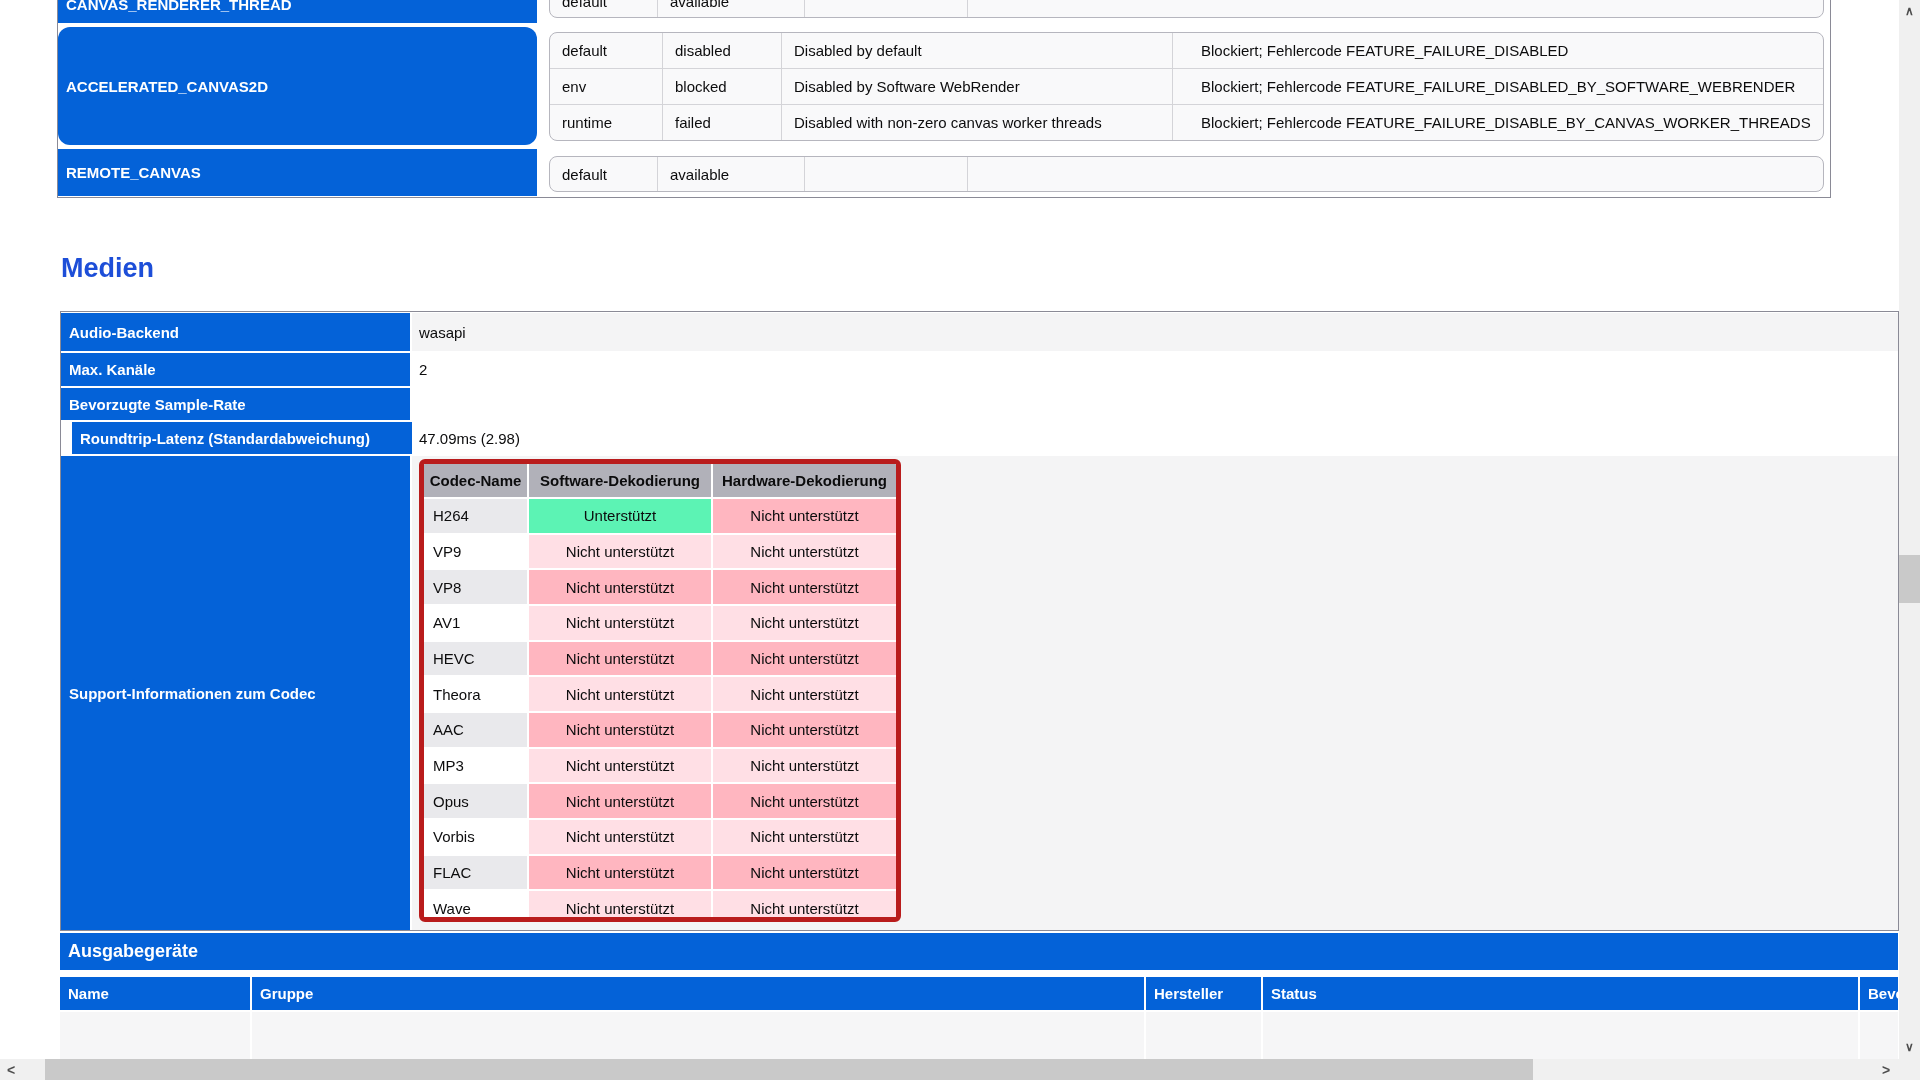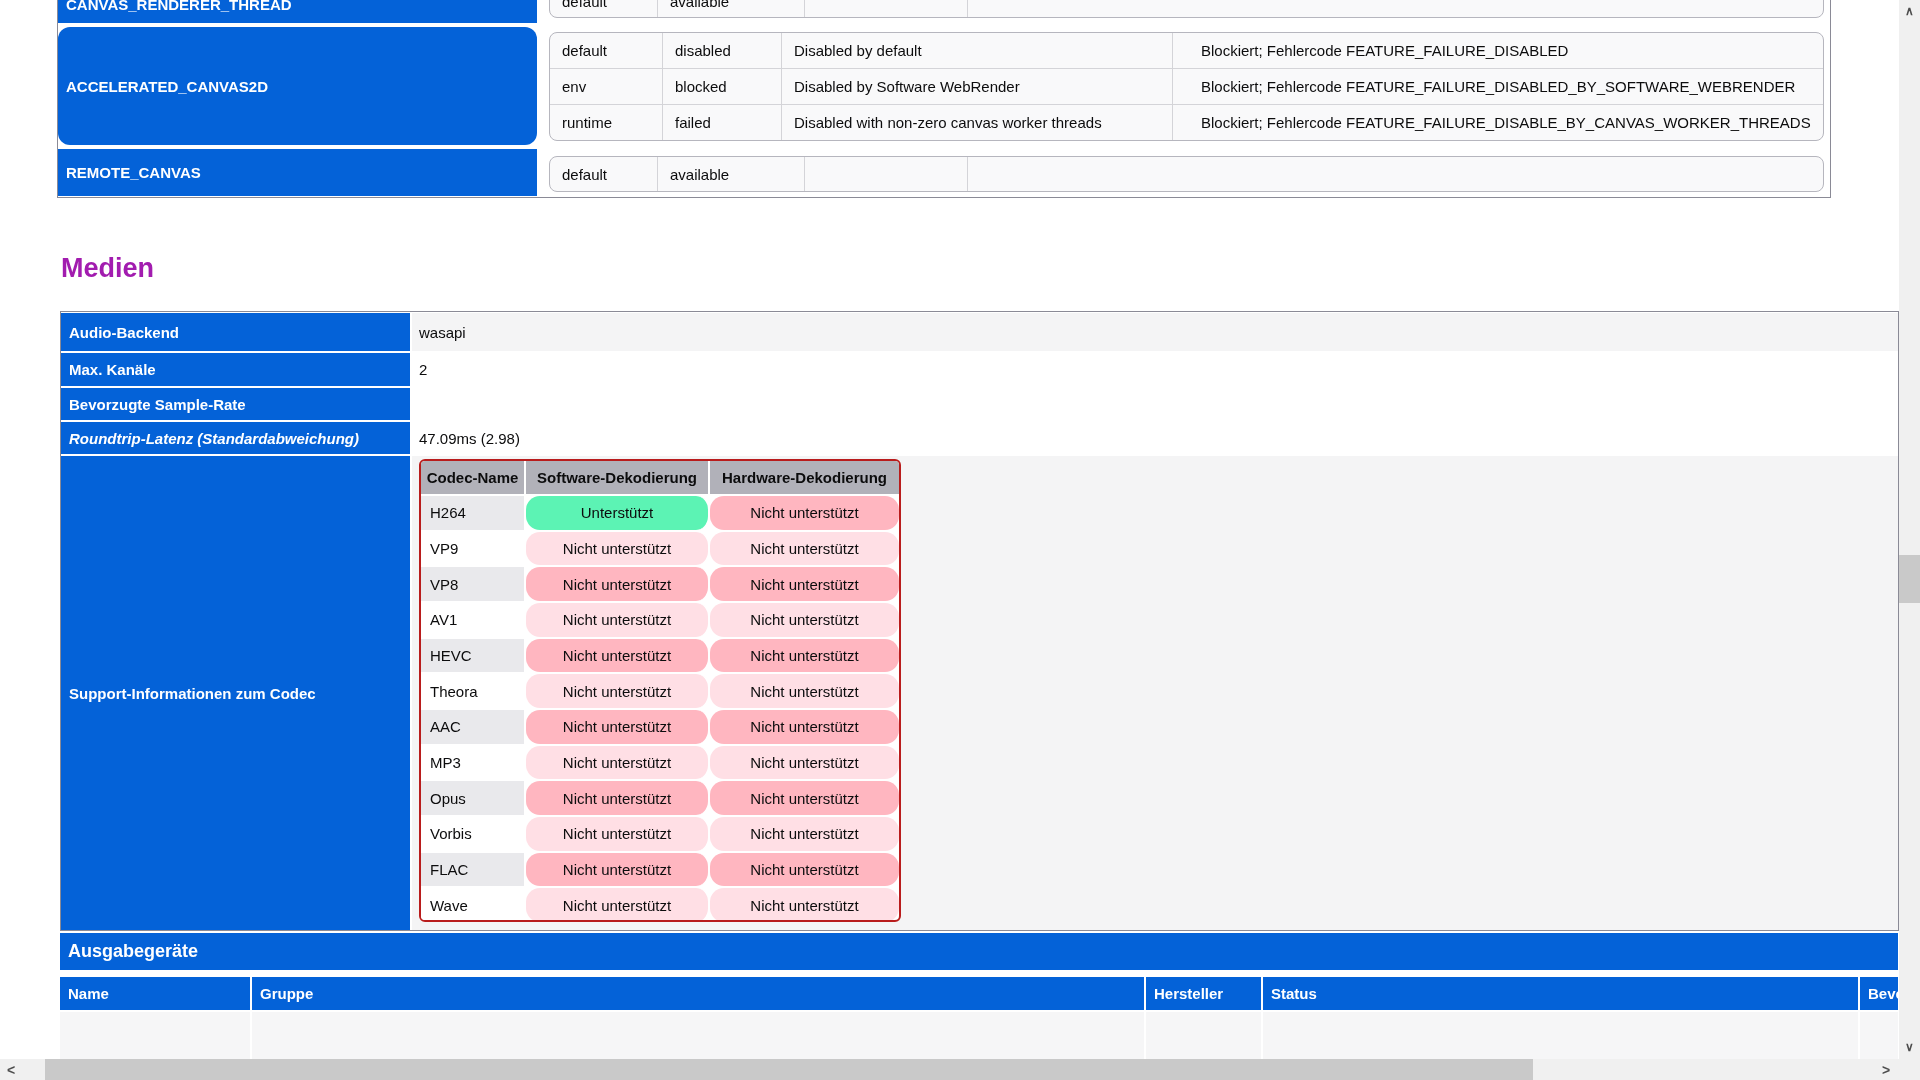--- a/index.html
+++ b/index.html
@@ -48,7 +48,7 @@
   .csup.green{background:var(--supported-green,#5cf3b4);}
 
   
-  .h2{font-weight:bold;font-size:27px;color:#a21caf;white-space:nowrap;}
+  .h2{font-weight:bold;font-size:27px;color:#1d4ed8;white-space:nowrap;}
   .caption{font-size:18px;}
 
   

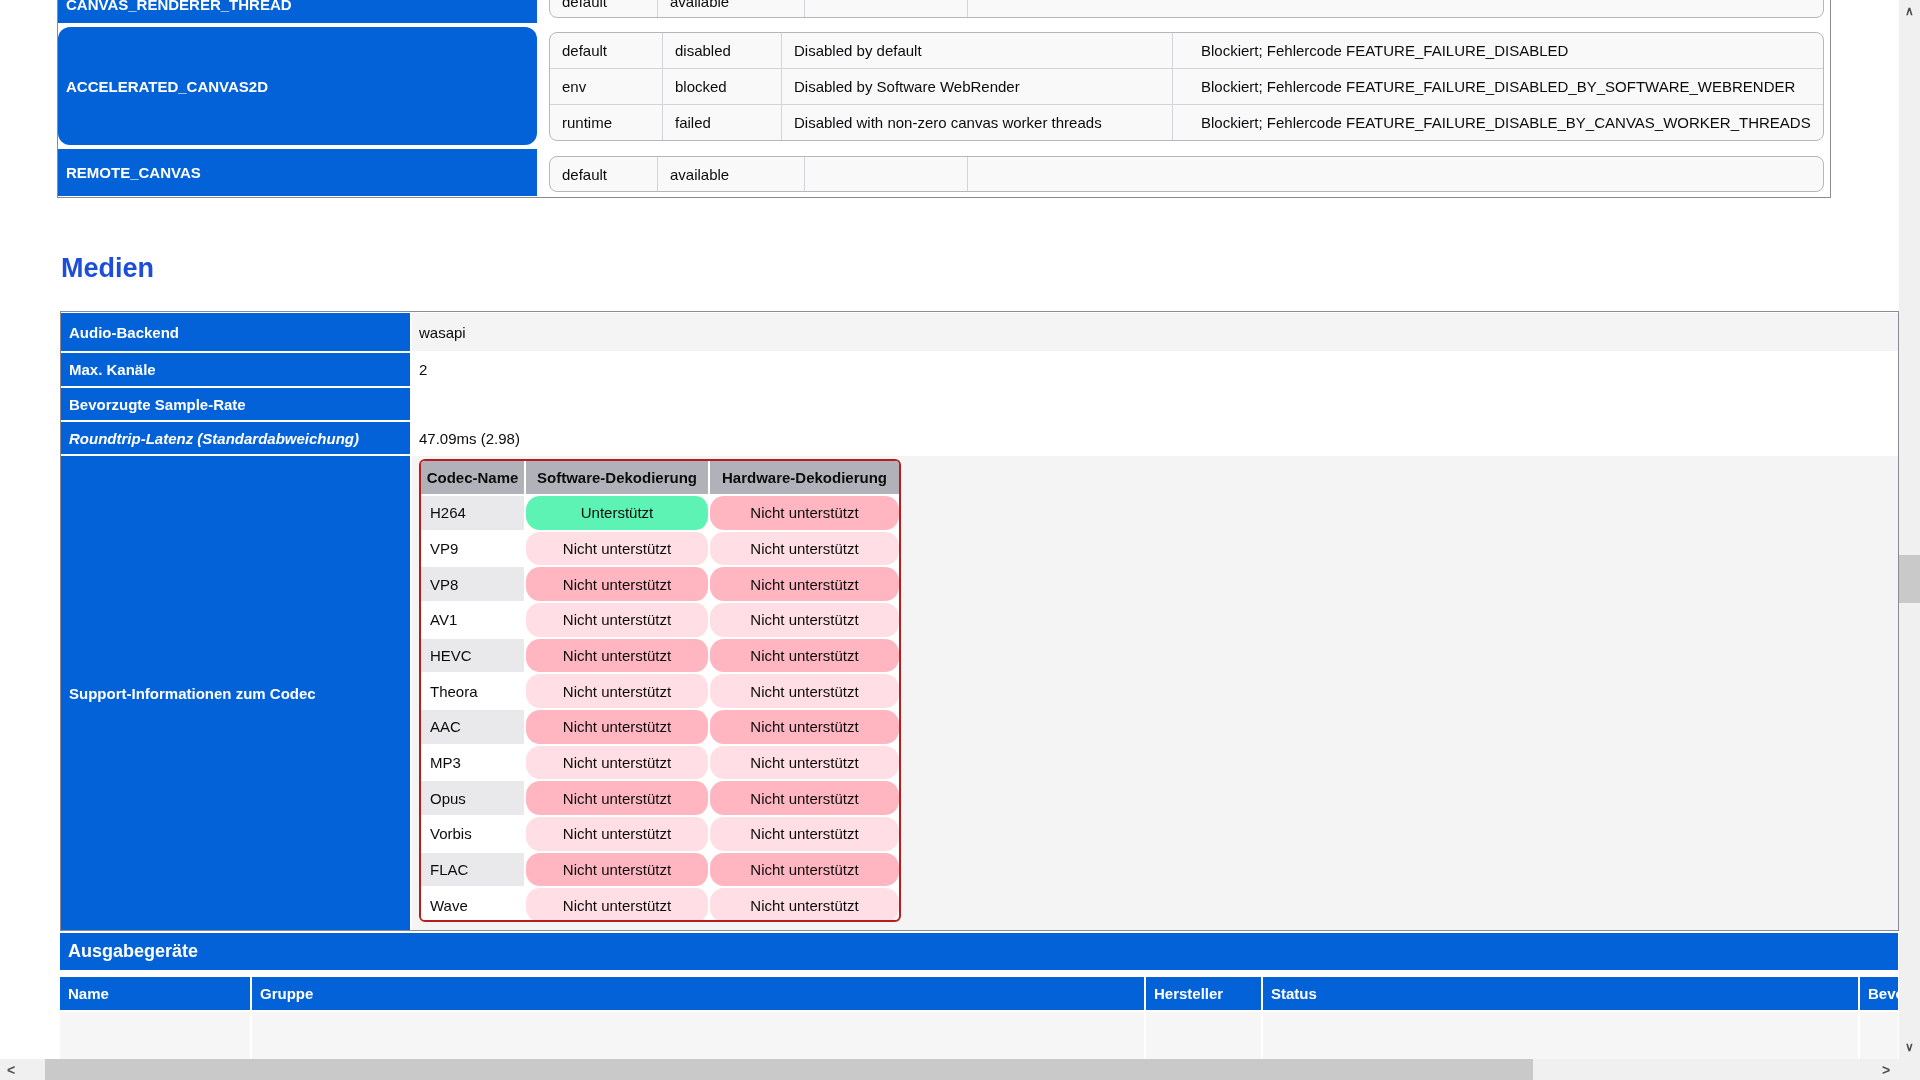--- a/index.html
+++ b/index.html
@@ -134,7 +134,7 @@
     <span>Bevorzugte Sample-Rate</span>
   </div>
 
-  <div class="abs bluecell" style="left:61px;top:422px;width:349px;height:32px;font-style:italic;">
+  <div class="abs bluecell" style="left:72px;top:422px;width:349px;height:32px;">
     <span>Roundtrip-Latenz (Standardabweichung)</span>
   </div>
   <div class="abs valcell" style="left:412px;top:422px;width:1486px;height:32px;background:#fff;">

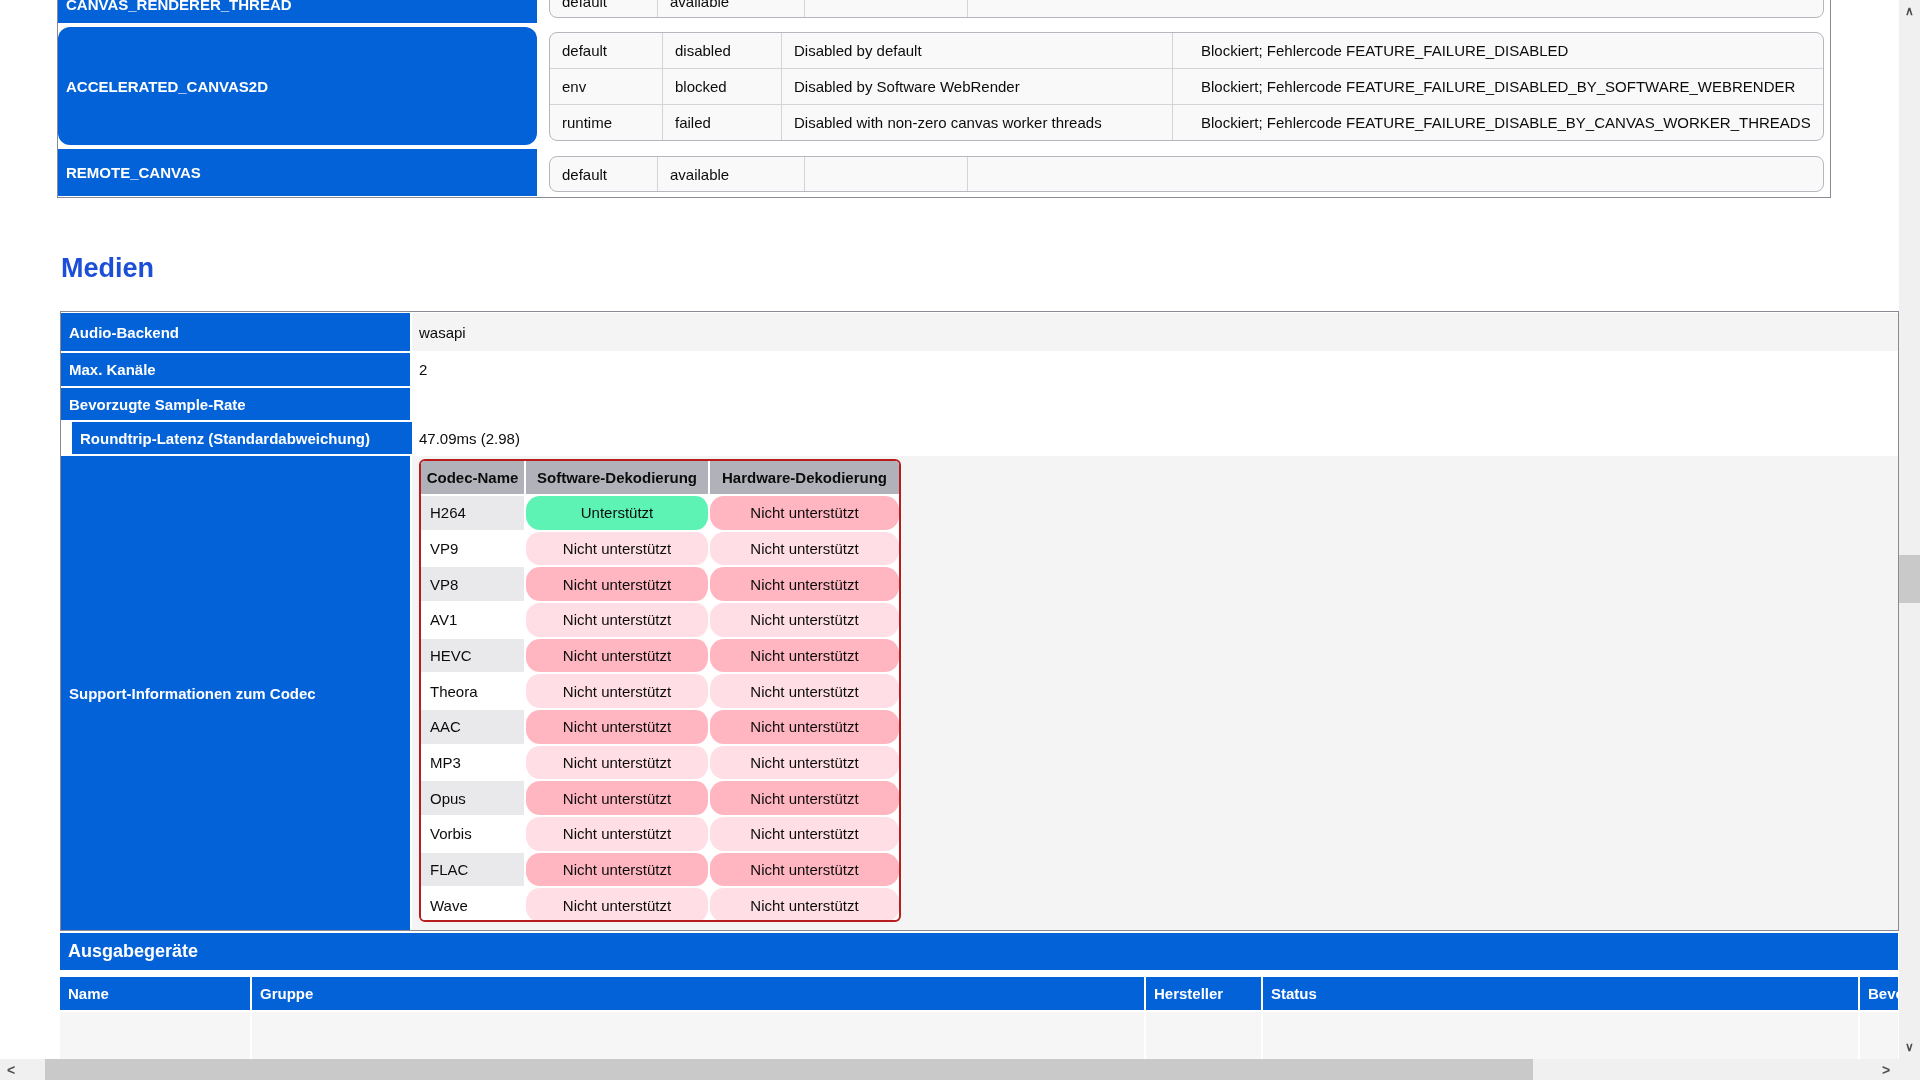--- a/index.html
+++ b/index.html
@@ -27,7 +27,7 @@
   .lg{flex:1;padding-left:28px;}
 
   
-  .codec{border:2px solid #b91c1c;border-radius:6px;background:#fff;overflow:hidden;
+  .codec{border:5px solid #b91c1c;border-radius:6px;background:#fff;overflow:hidden;
          display:flex;flex-direction:column;box-sizing:border-box;}
   .chead{display:flex;flex:0 0 33px;}
   .ch{background:var(--codec-header-gray,#b1b1b9);font-weight:bold;font-size:15px;

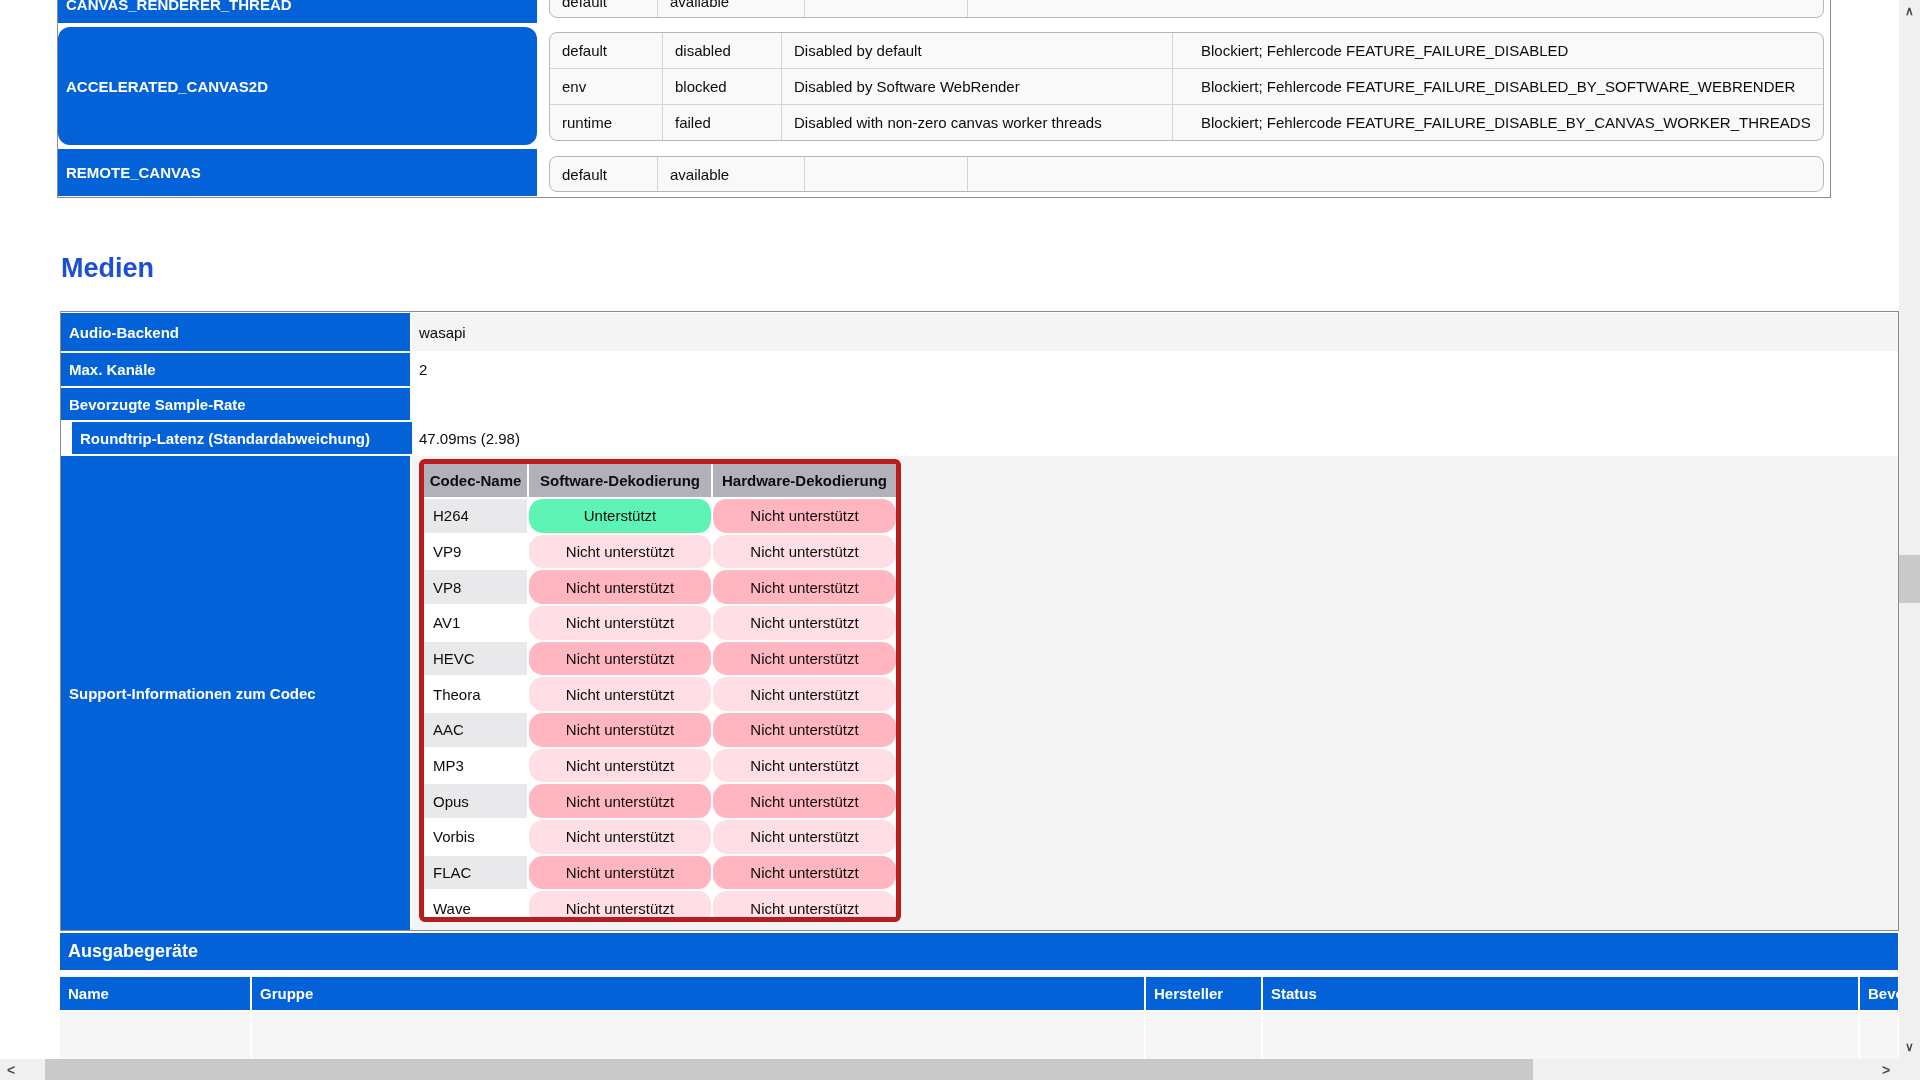--- a/index.html
+++ b/index.html
@@ -38,7 +38,7 @@
   .crow{display:flex;flex:0 0 35.66px;border-top:2px solid #fff;box-sizing:border-box;}
   .cname{width:105px;border-right:2px solid #fff;padding-left:9px;display:flex;align-items:center;
          font-size:15px;box-sizing:border-box;}
-  .csup{display:flex;align-items:center;justify-content:center;font-size:15px;box-sizing:border-box;border-radius:14px;}
+  .csup{display:flex;align-items:center;justify-content:center;font-size:15px;box-sizing:border-box;}
   .csup.sw{width:184px;border-right:2px solid #fff;}
   .csup.hw{flex:1;}
   .crow.odd  .cname{background:#e9e9ec;}

